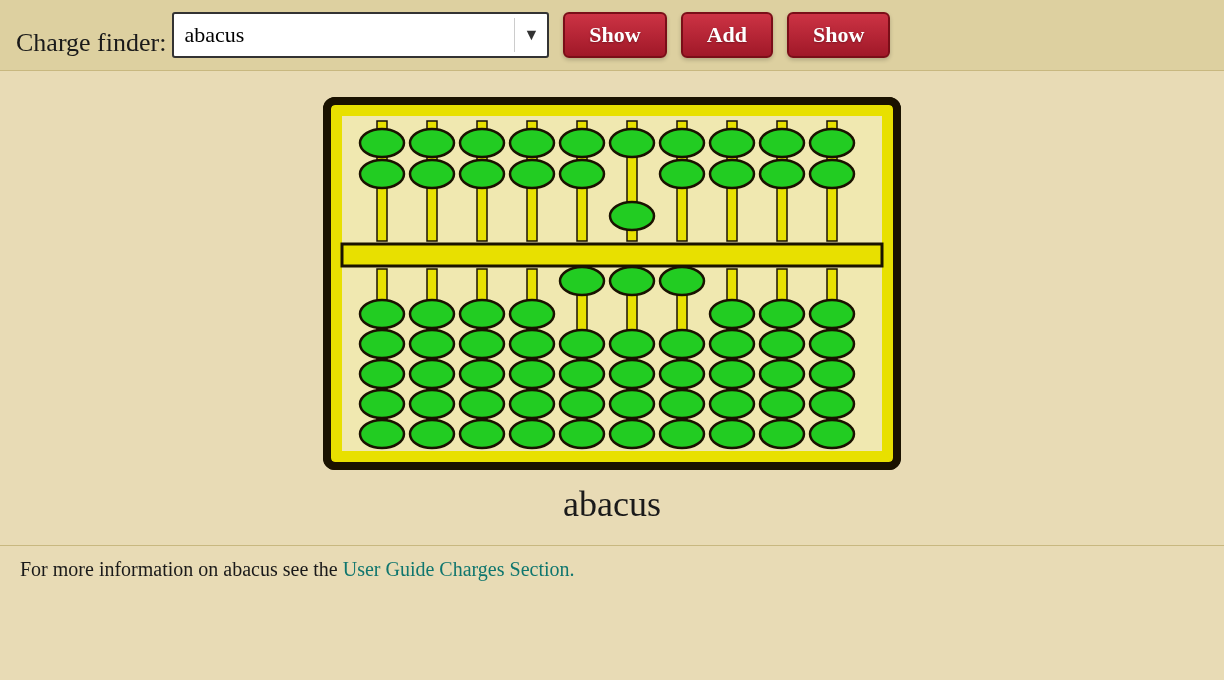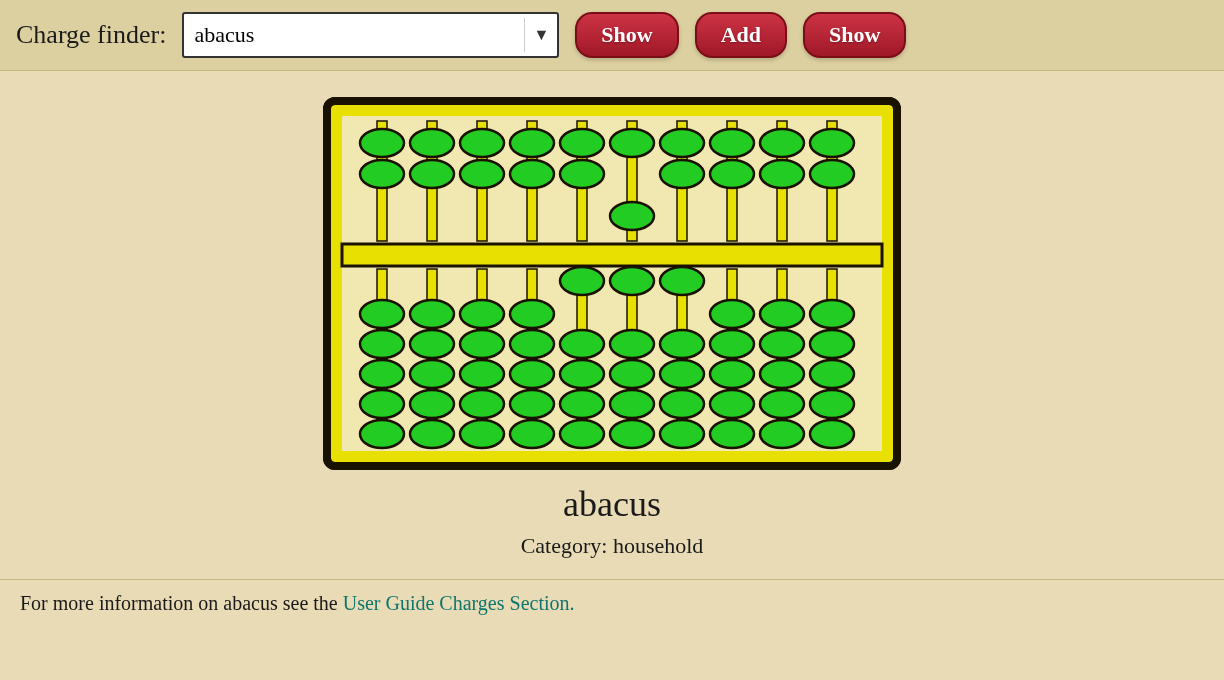--- a/index.html
+++ b/index.html
@@ -15,8 +15,8 @@
       border-bottom: 1px solid #c8b880;
       padding: 12px 16px;
       display: flex;
-      align-items: center;
-      gap: 16px;
+      align-items: flex-end;
+      gap: 6px;
     }
 
     .charge-finder-label {

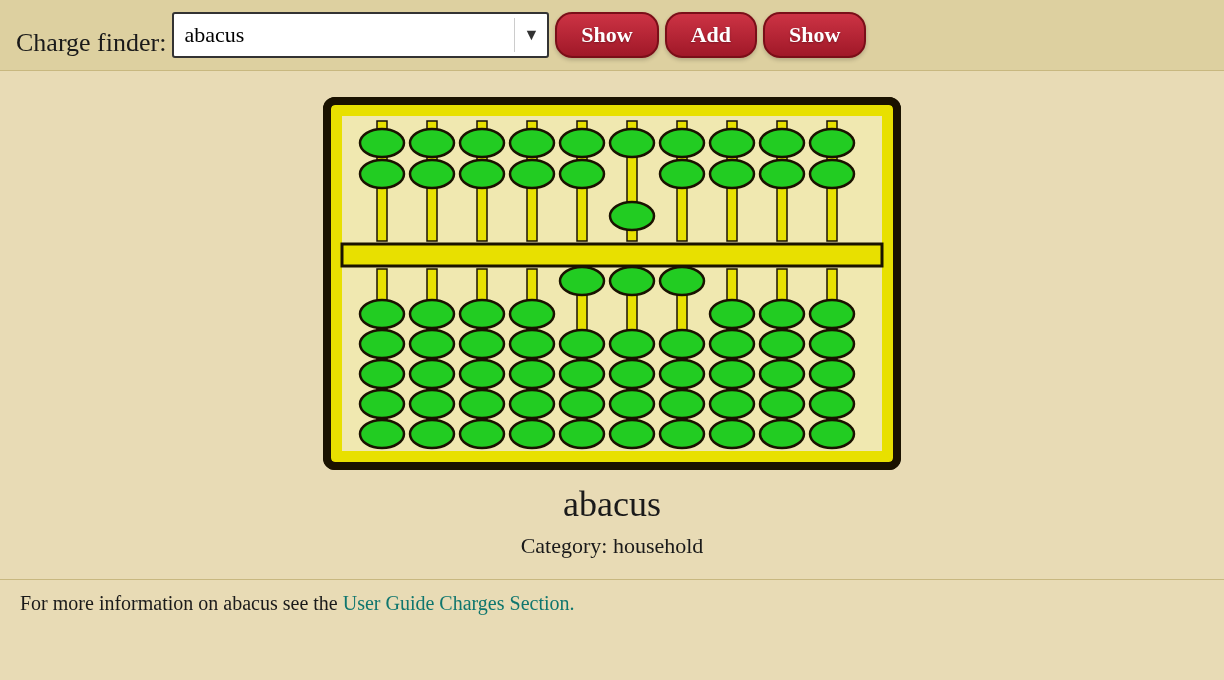--- a/index.html
+++ b/index.html
@@ -58,11 +58,12 @@
       color: white;
       background: linear-gradient(to bottom, #cc3344, #a01828);
       border: 2px solid #7a0e18;
-      border-radius: 17px;
+      border-radius: 6px;
       padding: 8px 24px;
       cursor: pointer;
       text-shadow: 0 1px 2px rgba(0,0,0,0.3);
       box-shadow: 0 2px 4px rgba(0,0,0,0.2);
+      margin-left: 8px;
     }
 
     .main-content {

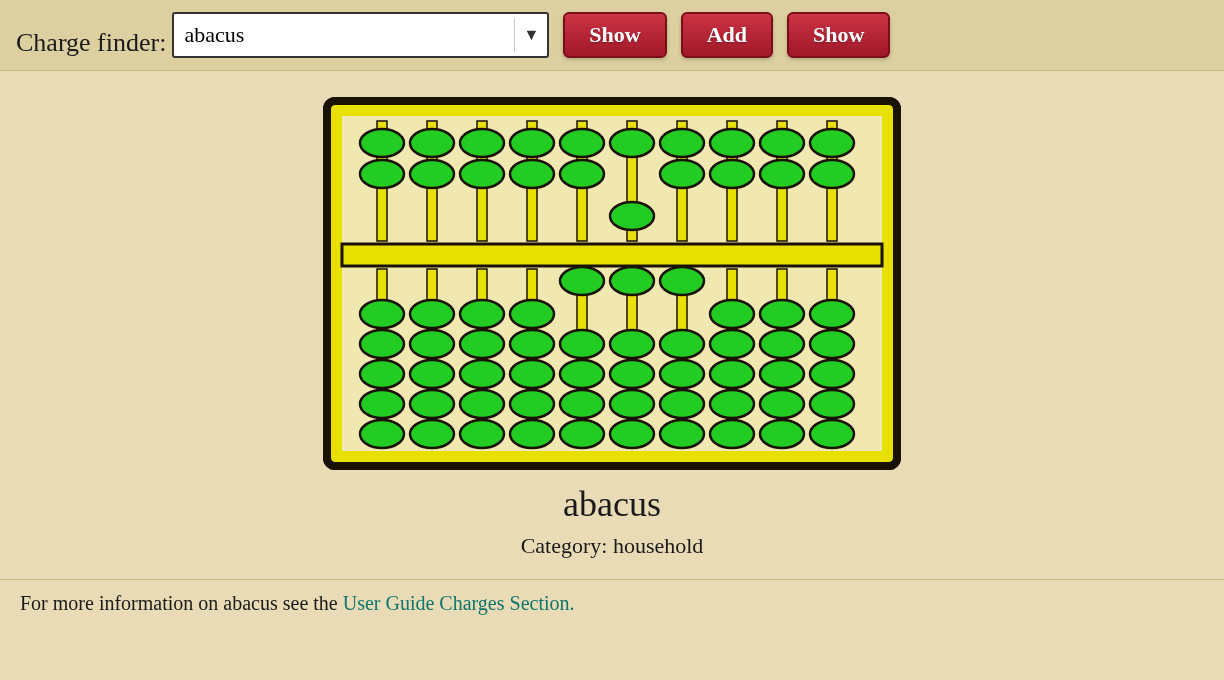--- a/index.html
+++ b/index.html
@@ -260,7 +260,6 @@
   </div>
 
   <div class="charge-name">abacus</div>
-  <div class="category-text">Category: household</div>
 </div>
 
 <div class="footer-text">

